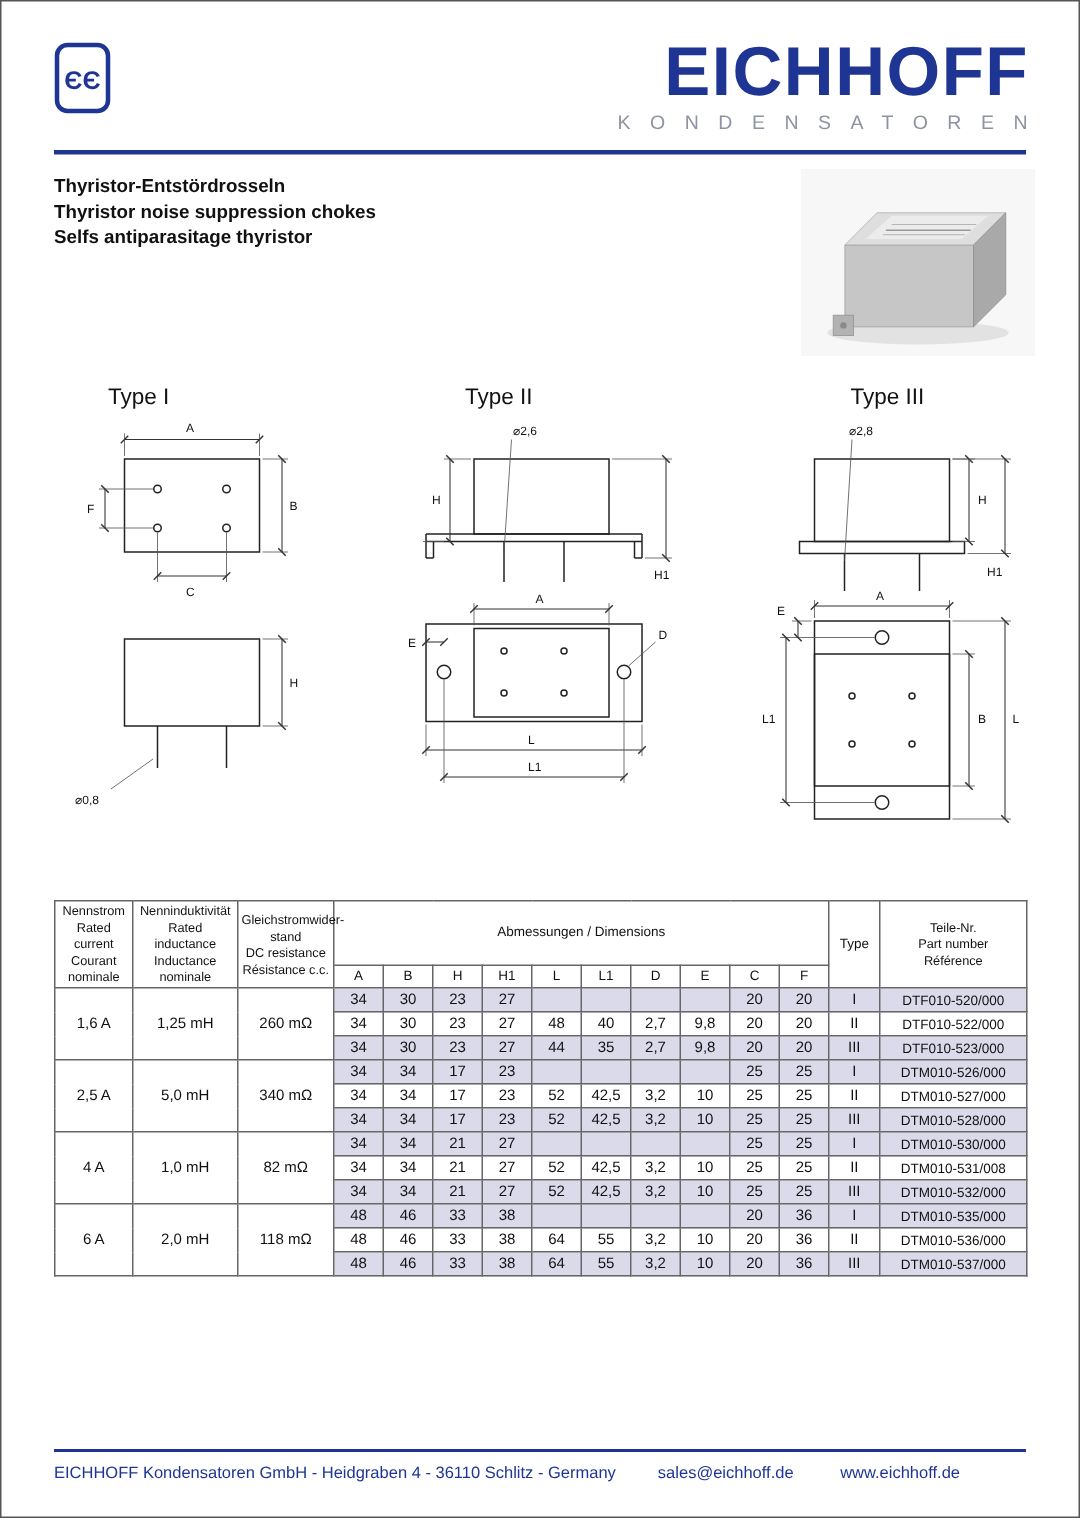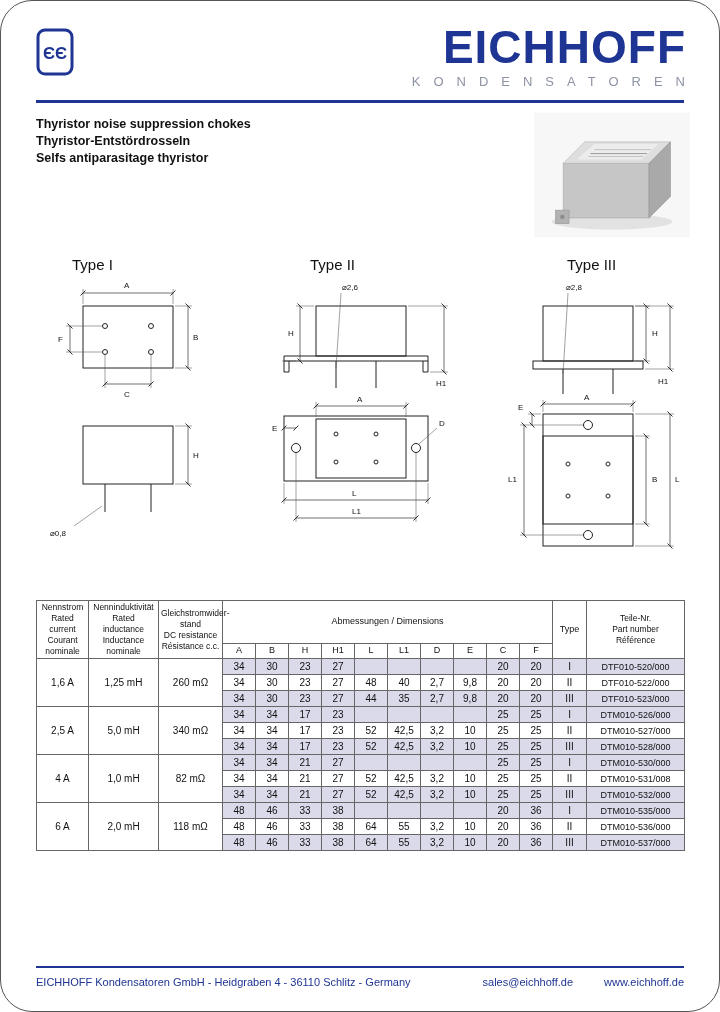--- a/index.html
+++ b/index.html
@@ -7,7 +7,7 @@
   .page {
     position:relative; width:720px; height:1012px; background:#fff;
     font-family:"Liberation Sans", sans-serif; color:#111;
-    overflow:hidden; outline:1px solid #555; outline-offset:-1px;border-radius:32px;
+    overflow:hidden; outline:1px solid #555; outline-offset:-1px;
   }
   
   .logo { position:absolute; left:36px; top:28px; width:38px; height:48px; }

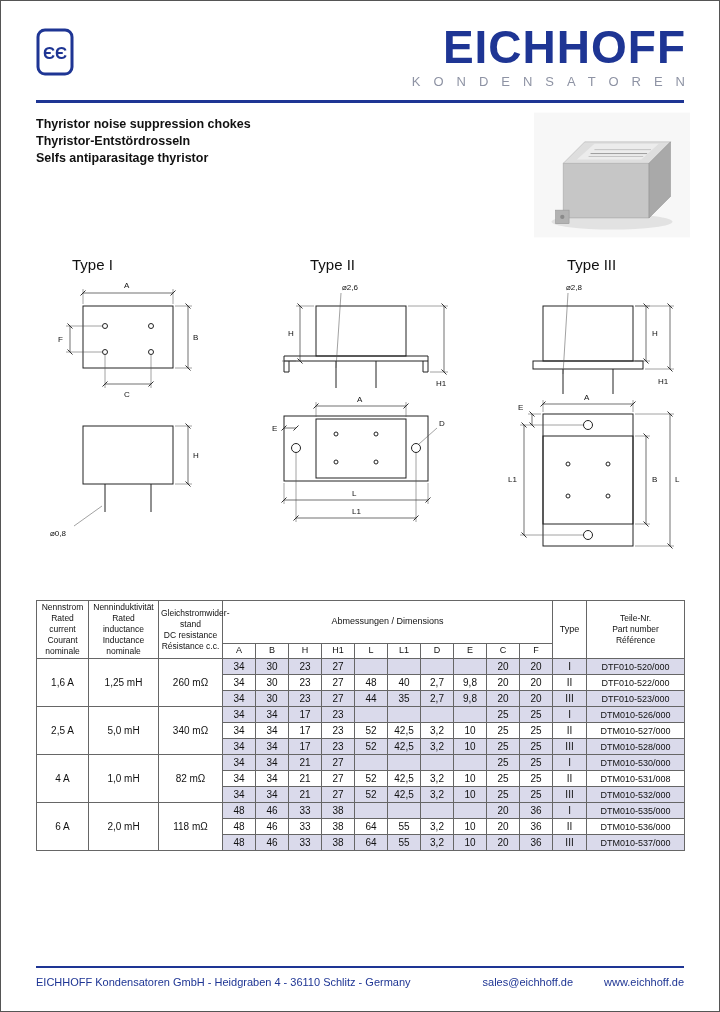--- a/index.html
+++ b/index.html
@@ -76,8 +76,8 @@
   <div class="header-rule"></div>
 
   <div class="titles">
+    <div>Thyristor-Entstördrosseln</div>
     <div>Thyristor noise suppression chokes</div>
-    <div>Thyristor-Entstördrosseln</div>
     <div>Selfs antiparasitage thyristor</div>
   </div>
 

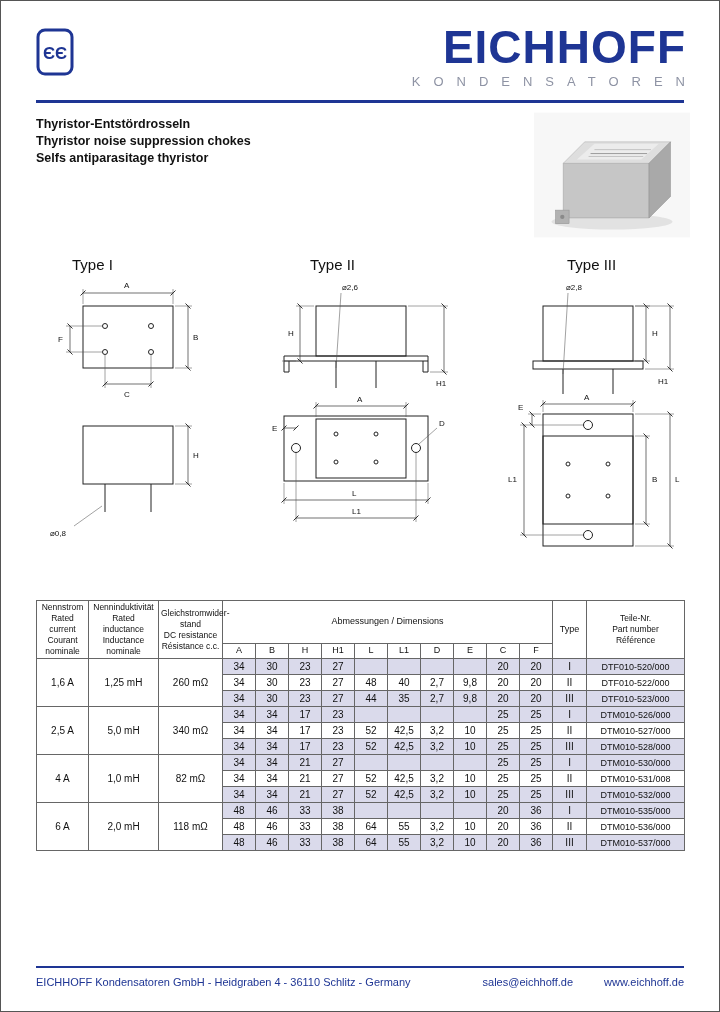--- a/index.html
+++ b/index.html
@@ -50,7 +50,7 @@
   
   .footer-rule { position:absolute; left:36px; top:966px; width:648px; height:2px; background:#1e3594; }
   .footer-row { position:absolute; left:36px; top:976px; width:648px; display:flex;
-                justify-content:space-between; font-size:11px; color:#1e3594; }
+                font-size:11px; color:#1e3594; }
   .footer-links span { margin-left:28px; }
   .footer-links a { color:#1e3594; text-decoration:none; }
 </style>

